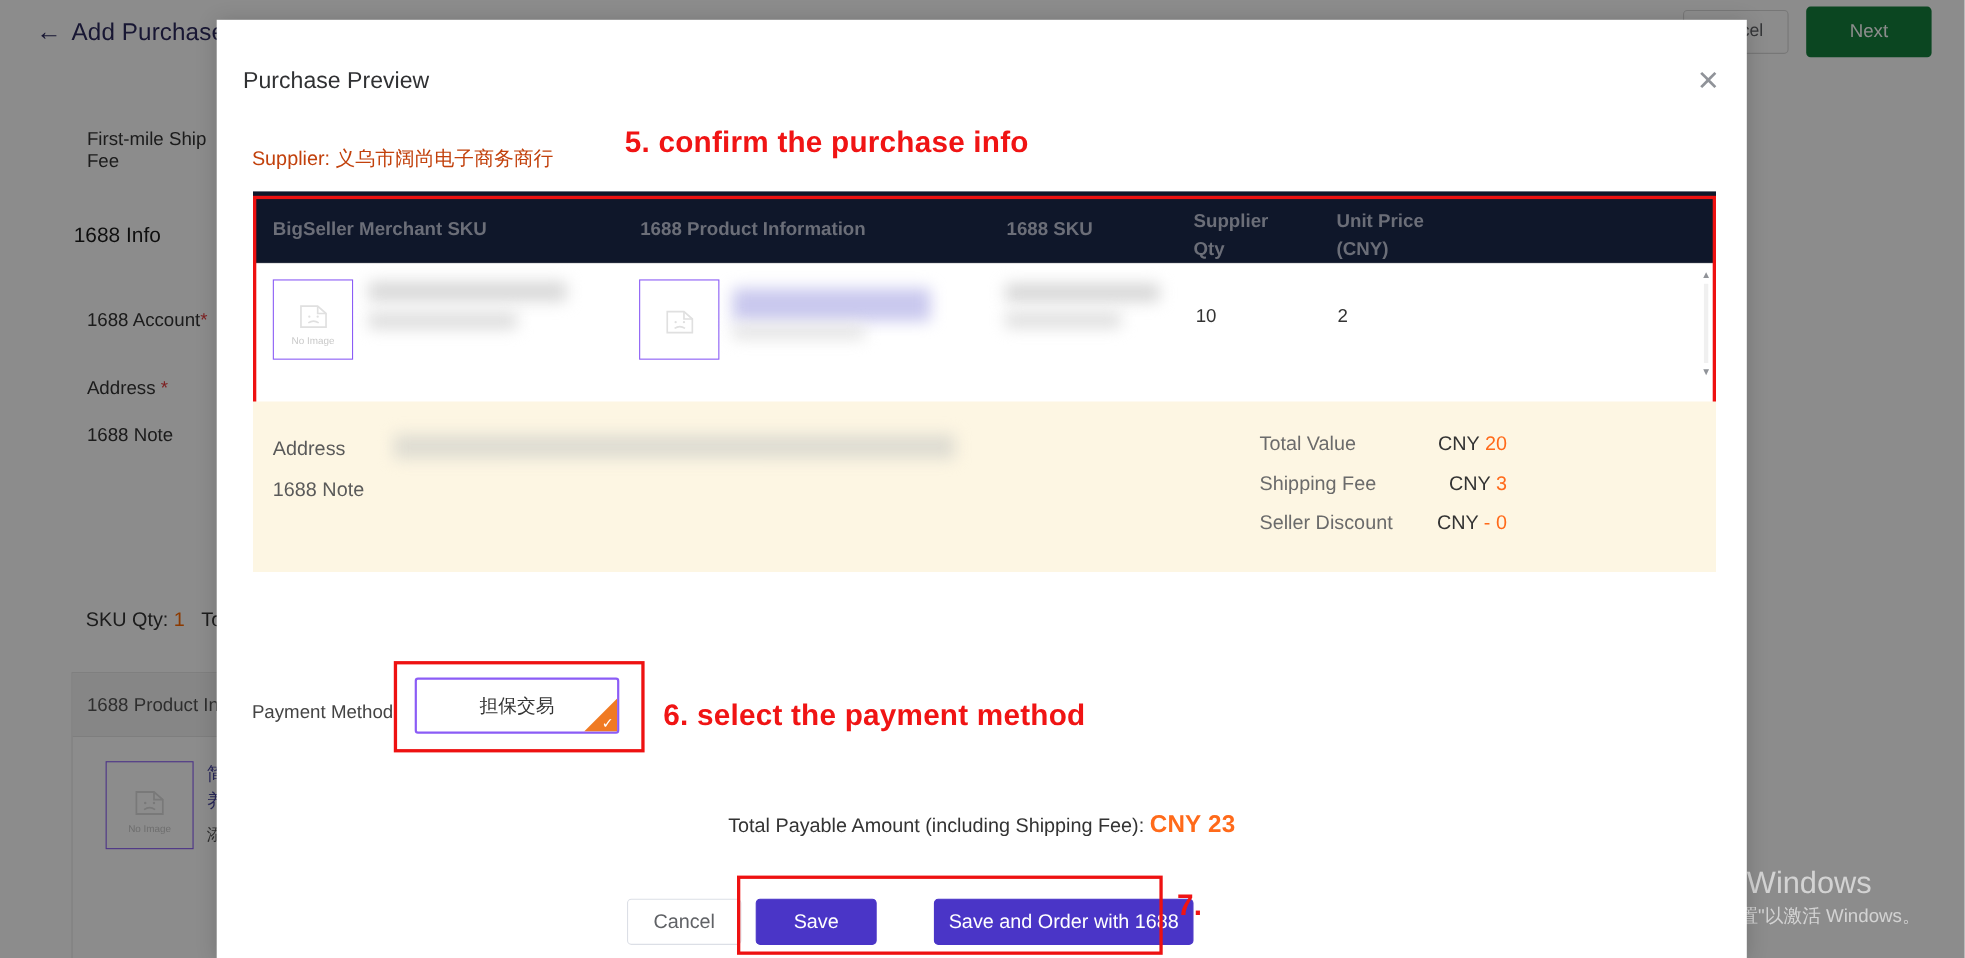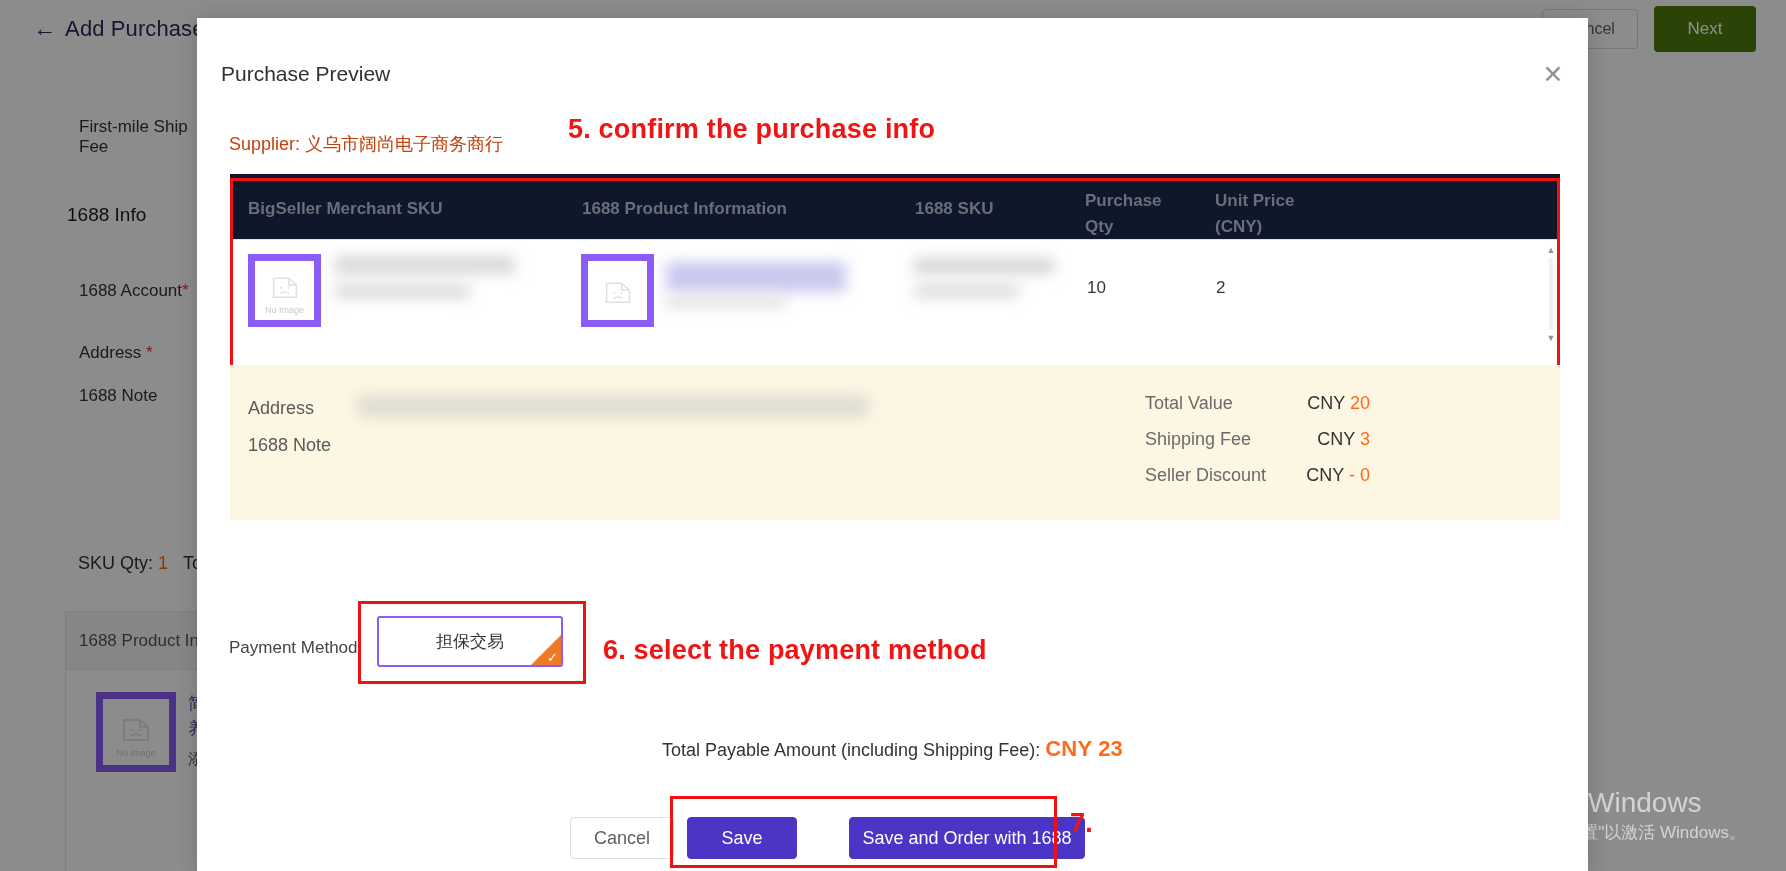--- a/index.html
+++ b/index.html
@@ -36,8 +36,8 @@
     display: flex; align-items: center; justify-content: center;
   }
   .btn-next-top {
-    width: 102px; height: 46px; border-radius: 4px;
-    background: #4d7c0f; color: #fff; font-size: 17px;
+    width: 114px; height: 46px; border-radius: 4px;
+    background: #15803d; color: #fff; font-size: 17px;
     display: flex; align-items: center; justify-content: center;
   }
 

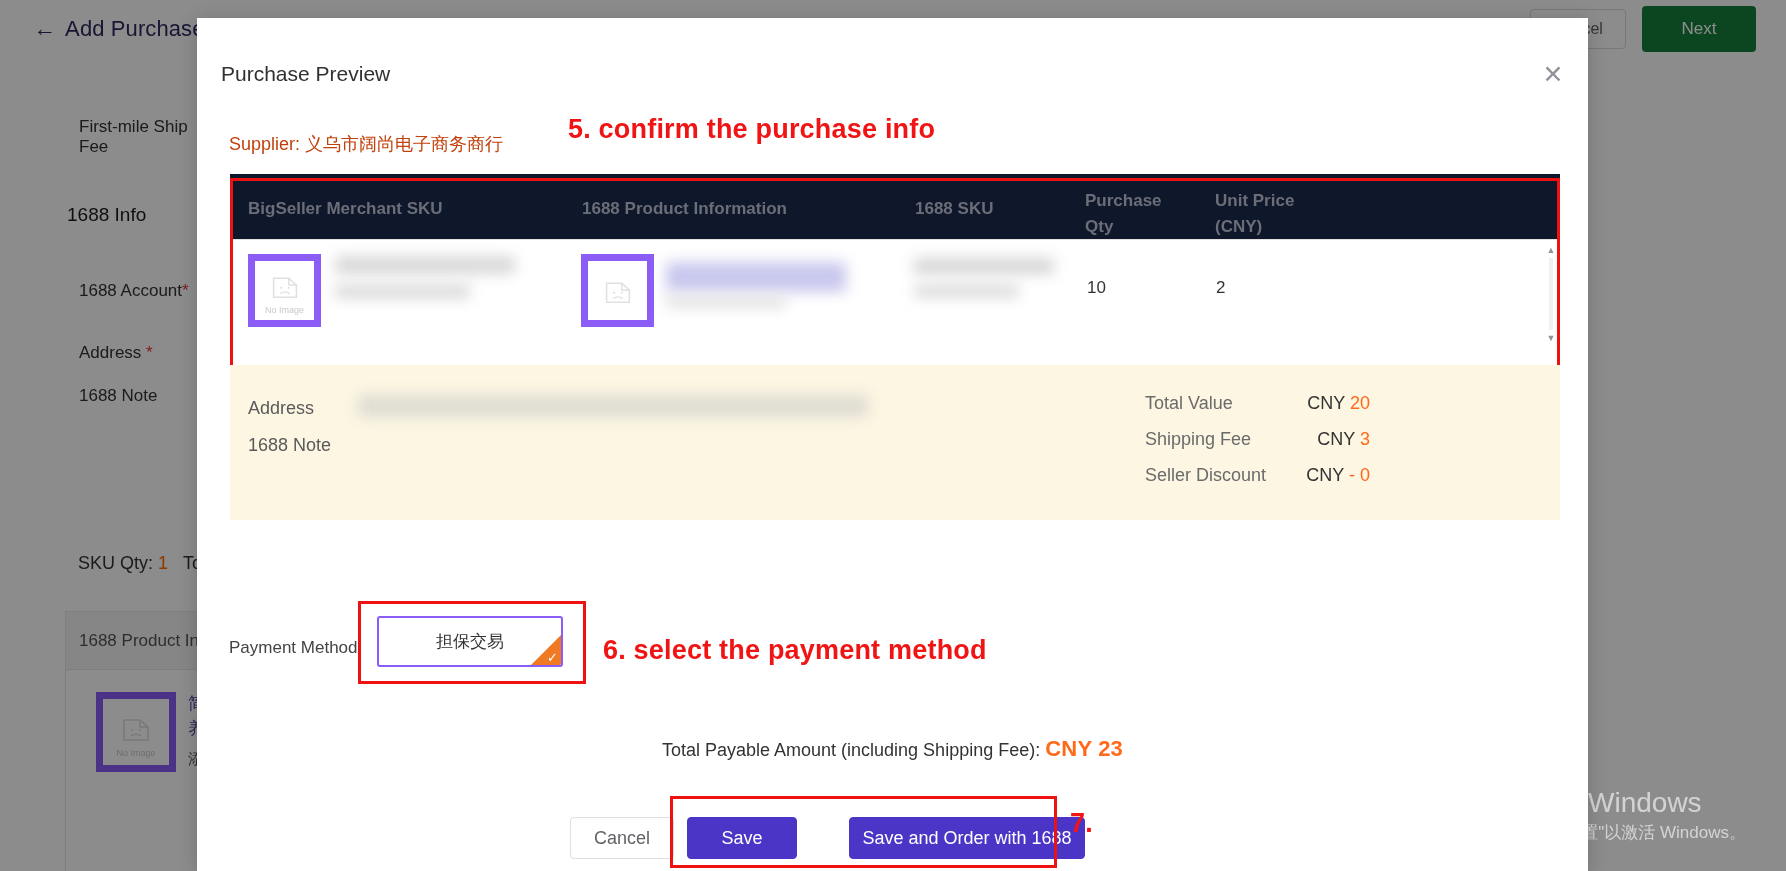--- a/index.html
+++ b/index.html
@@ -315,7 +315,7 @@
       <div class="pth" style="left:18px; top:22px;">BigSeller Merchant SKU</div>
       <div class="pth" style="left:352px; top:22px;">1688 Product Information</div>
       <div class="pth" style="left:685px; top:22px;">1688 SKU</div>
-      <div class="pth" style="left:855px; white-space:pre-line;">Purchase
+      <div class="pth" style="left:855px; white-space:pre-line;">Supplier
 Qty</div>
       <div class="pth" style="left:985px; white-space:pre-line;">Unit Price
 (CNY)</div>

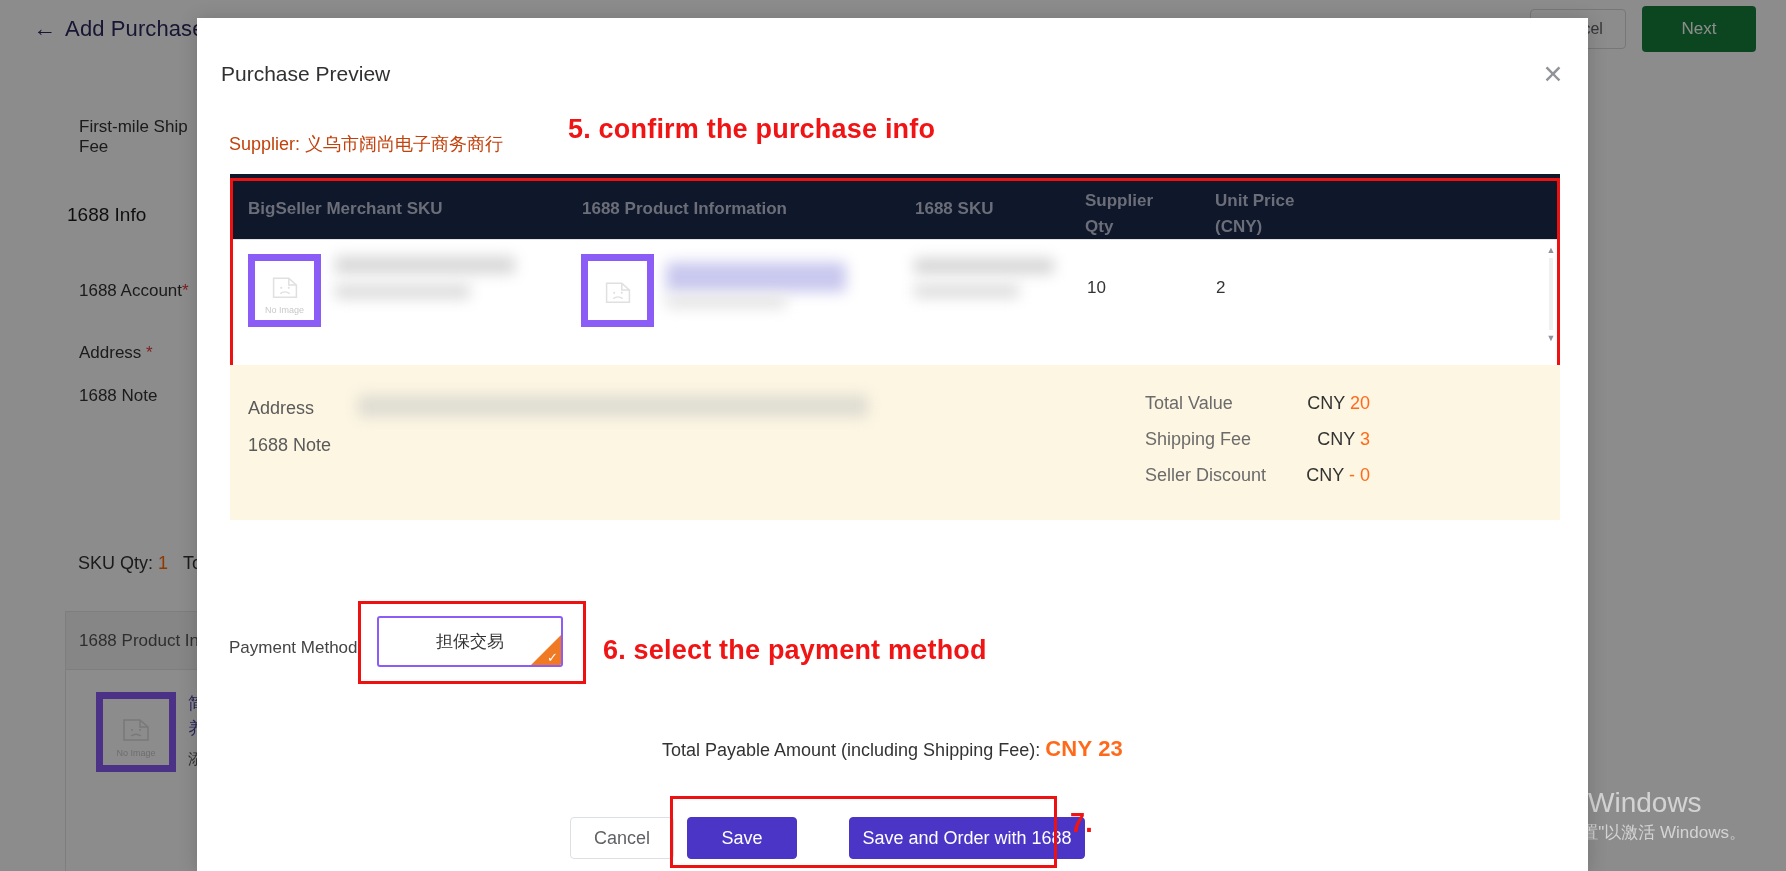--- a/index.html
+++ b/index.html
@@ -83,7 +83,7 @@
   }
   .bg-th { position: absolute; font-size: 17px; color: #555; top: 19px; }
   .noimg {
-    border: 7px solid #8b5cf6; background: #fff;
+    border: 1px solid #8b5cf6; background: #fff;
     display: flex; align-items: center; justify-content: center;
     flex-direction: column;
   }

